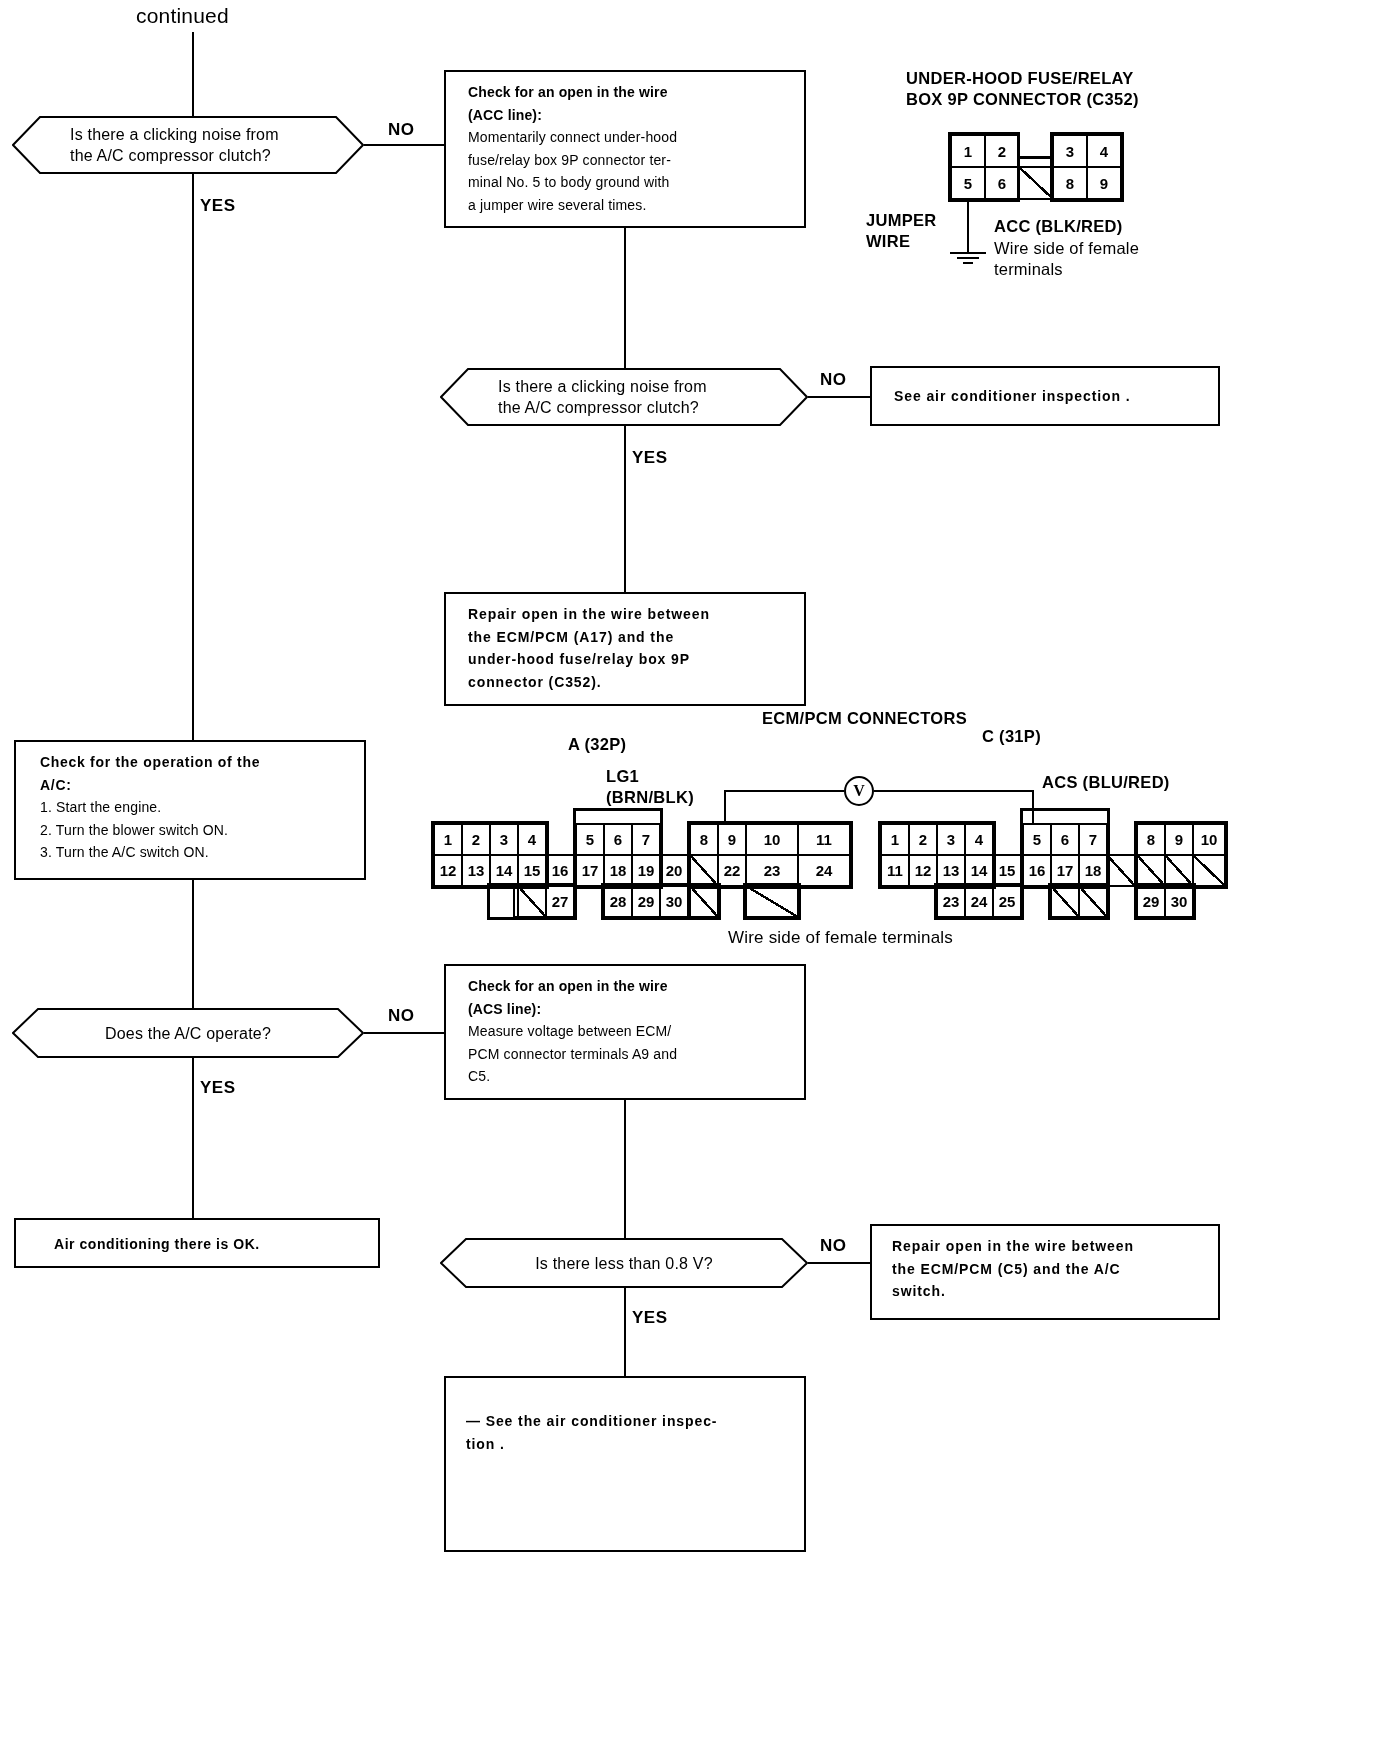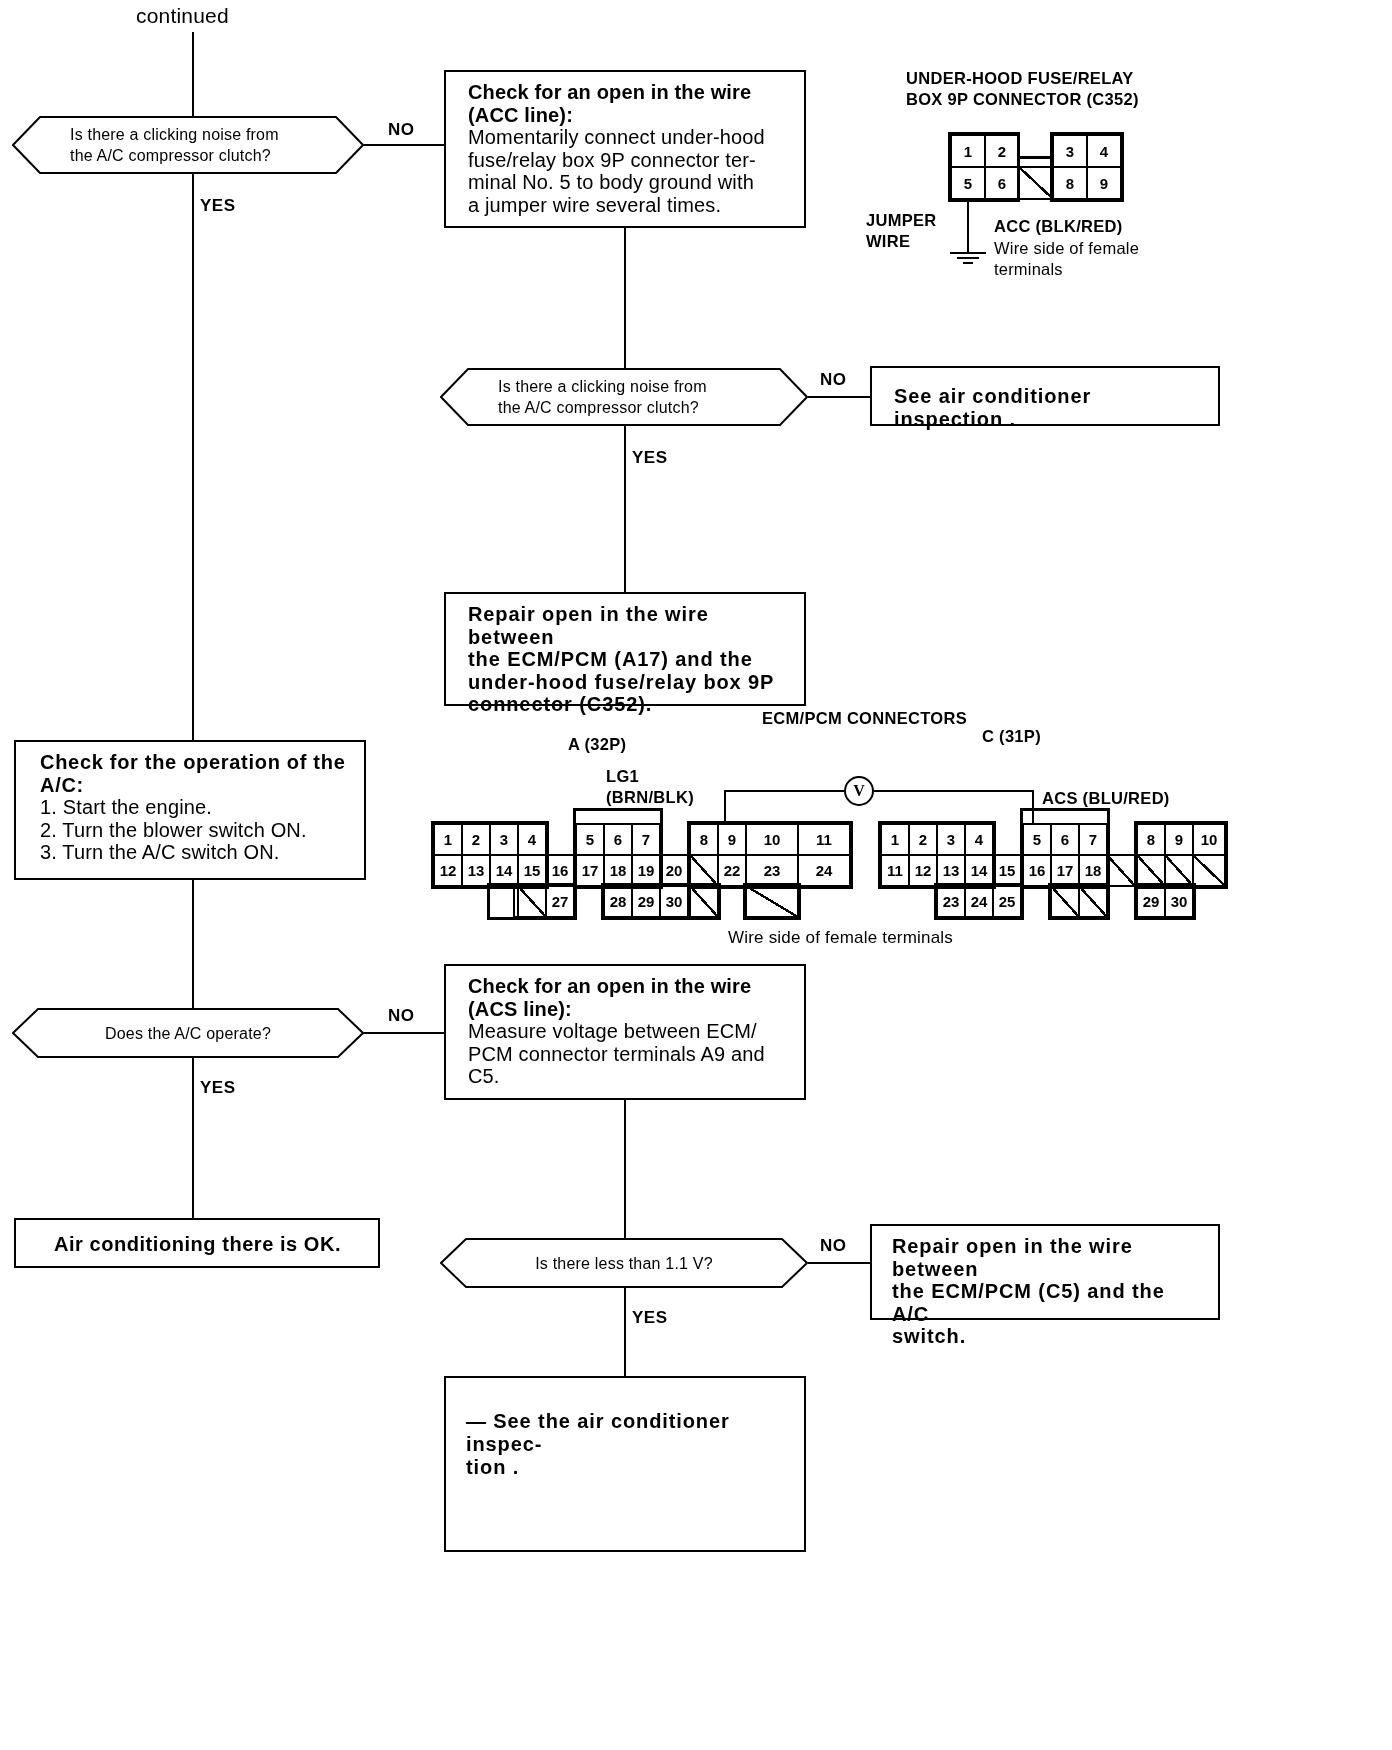--- a/index.html
+++ b/index.html
@@ -49,7 +49,7 @@
   }
   .pbox .inner{
     padding:9px 16px 9px 22px;
-    font-size:20px;
+    font-size:14px;
     line-height:22.5px;
     font-weight:bold;
     letter-spacing:.15px;

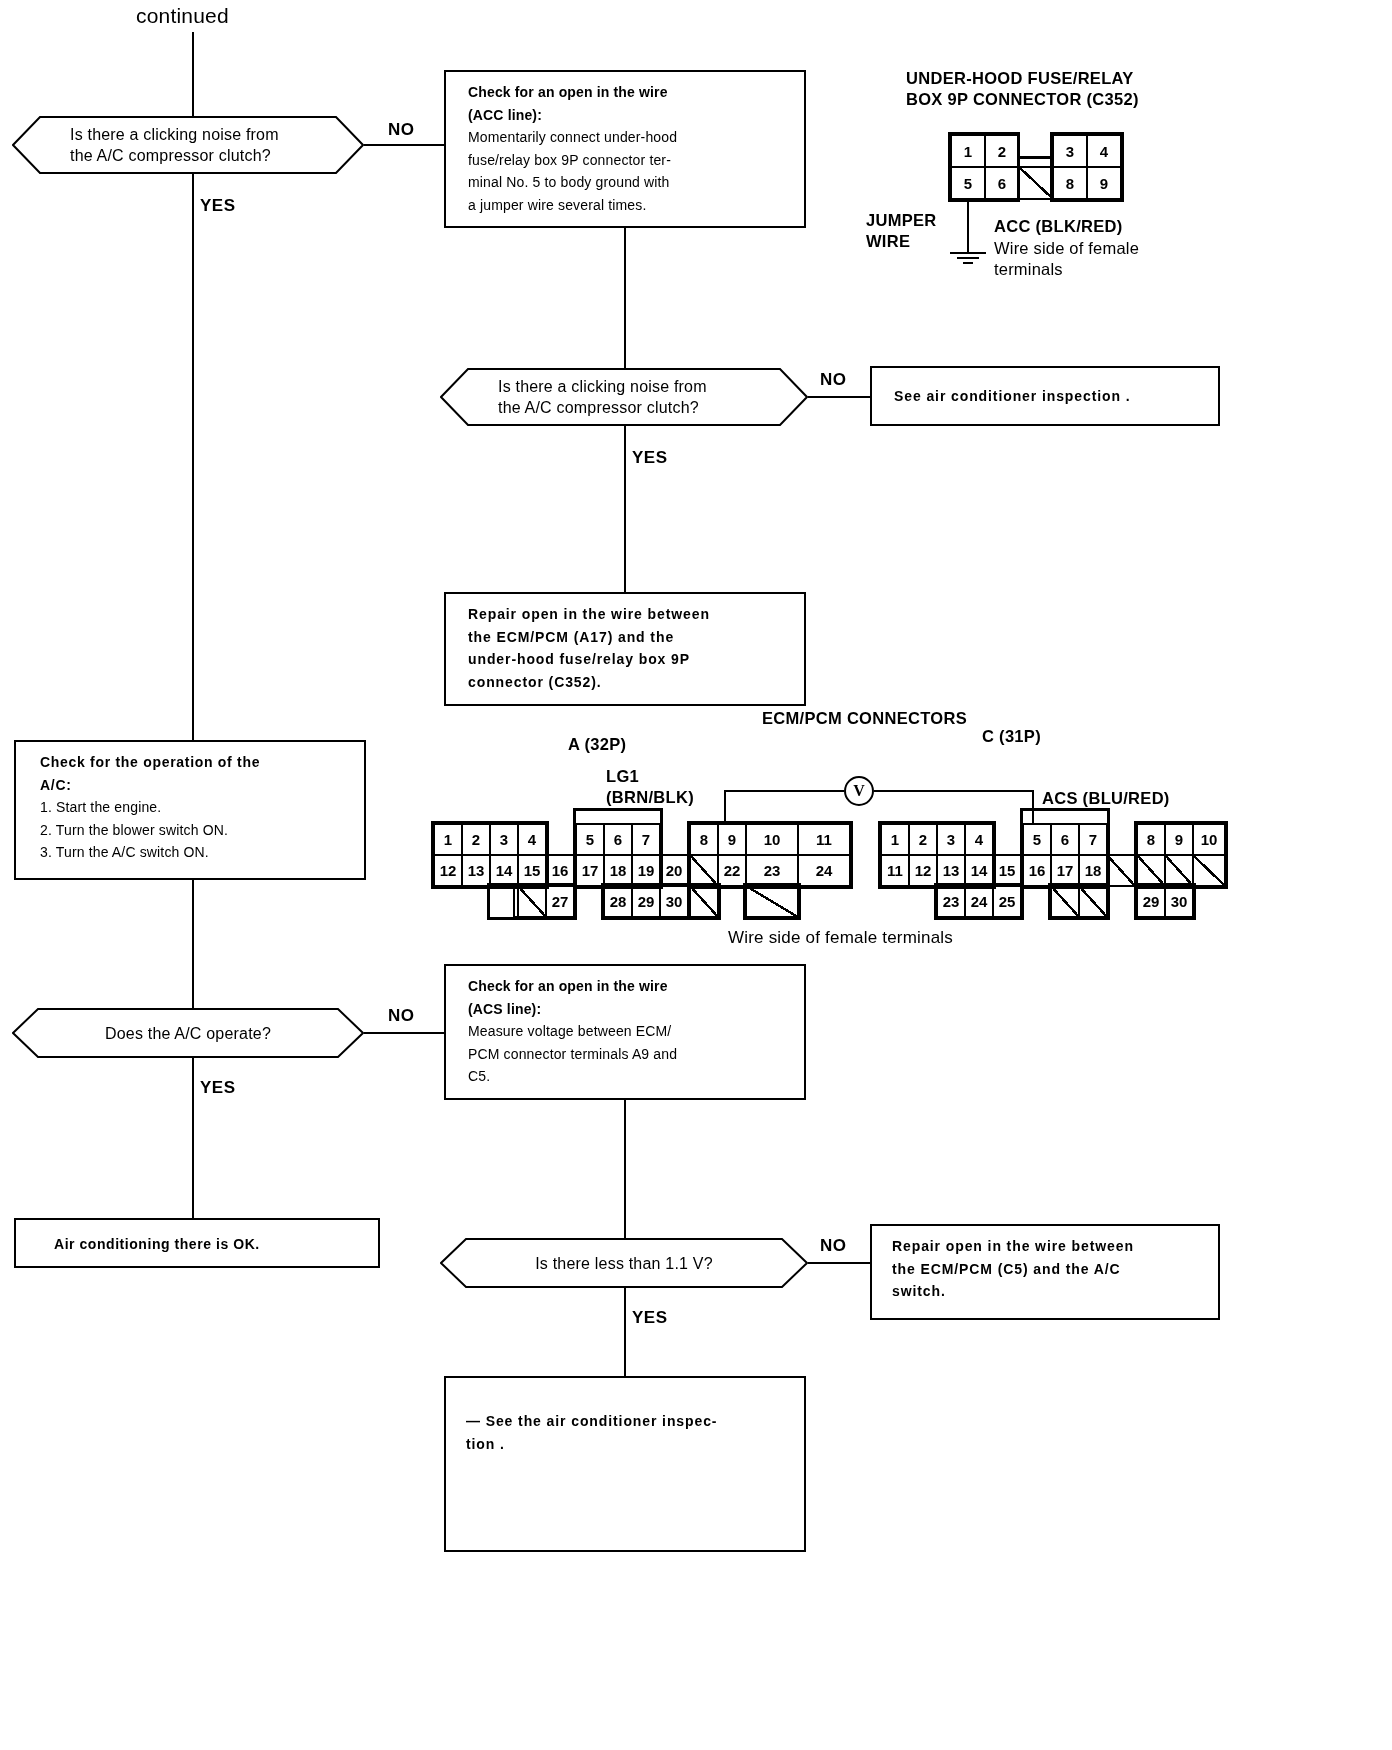--- a/index.html
+++ b/index.html
@@ -238,7 +238,7 @@
   <div class="abs caphead" style="left:982px;top:726px;">C (31P)</div>
   <div class="abs caphead" style="left:606px;top:766px;">LG1
 (BRN/BLK)</div>
-  <div class="abs caphead" style="left:1042px;top:788px;">ACS (BLU/RED)</div>
+  <div class="abs caphead" style="left:1042px;top:772px;">ACS (BLU/RED)</div>
 
   <div class="cell" style="left:433px;top:823px;width:30px;height:33px;">1</div>
   <div class="cell" style="left:461px;top:823px;width:30px;height:33px;">2</div>

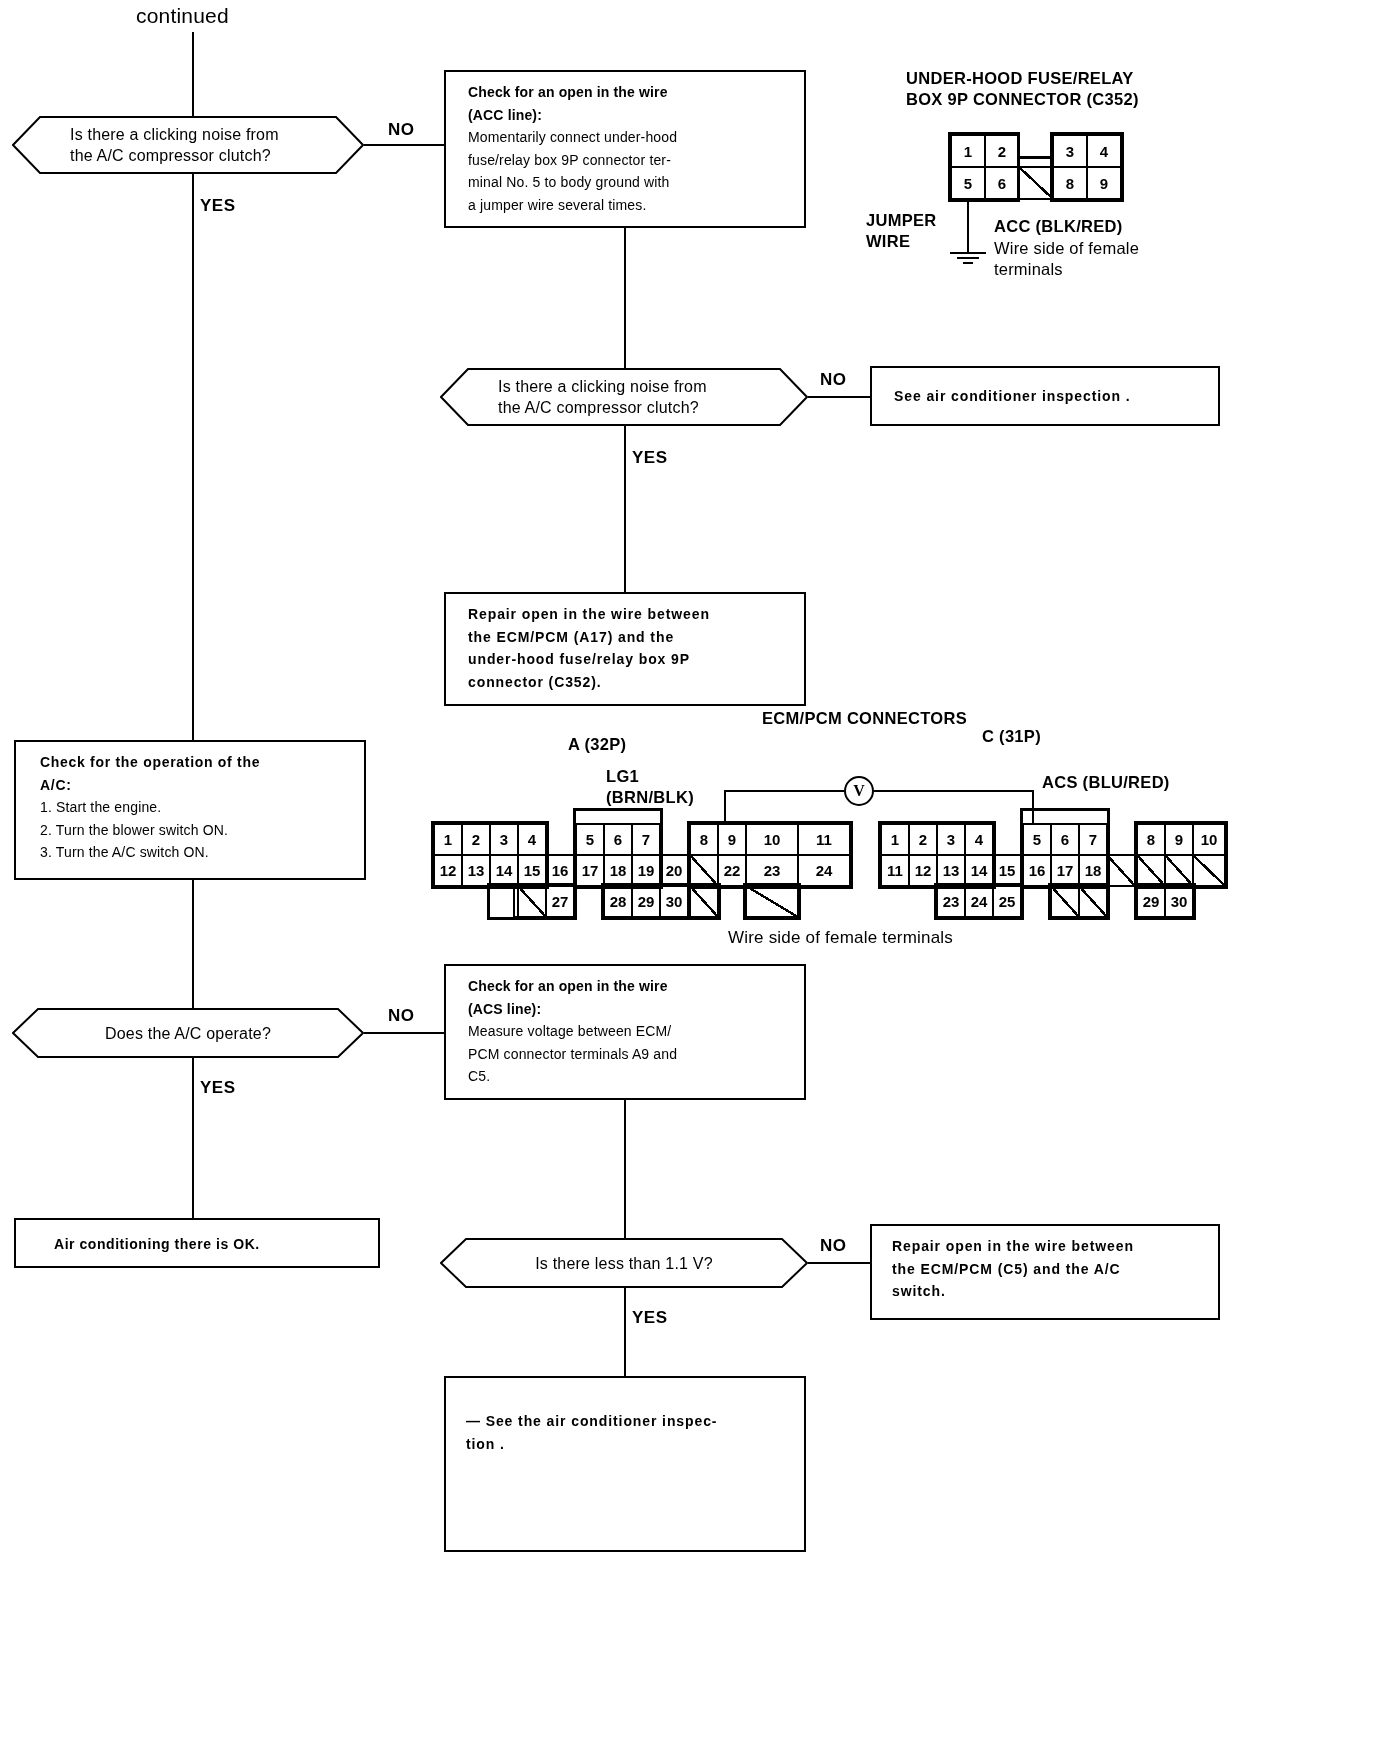--- a/index.html
+++ b/index.html
@@ -360,7 +360,7 @@
     <svg class="hexshape" viewBox="0 0 368 50" preserveAspectRatio="none">
       <polygon points="26,1 342,1 367,25 342,49 26,49 1,25" fill="#fff" stroke="#000" stroke-width="2"></polygon>
     </svg>
-    <div class="hextext ctr">Is there less than 1.1 V?</div>
+    <div class="hextext ctr">Is there less than 0.8 V?</div>
   </div>
   <div class="line hline" style="left:808px;top:1262px;width:62px;"></div>
   <div class="abs yn" style="left:820px;top:1236px;">NO</div>

